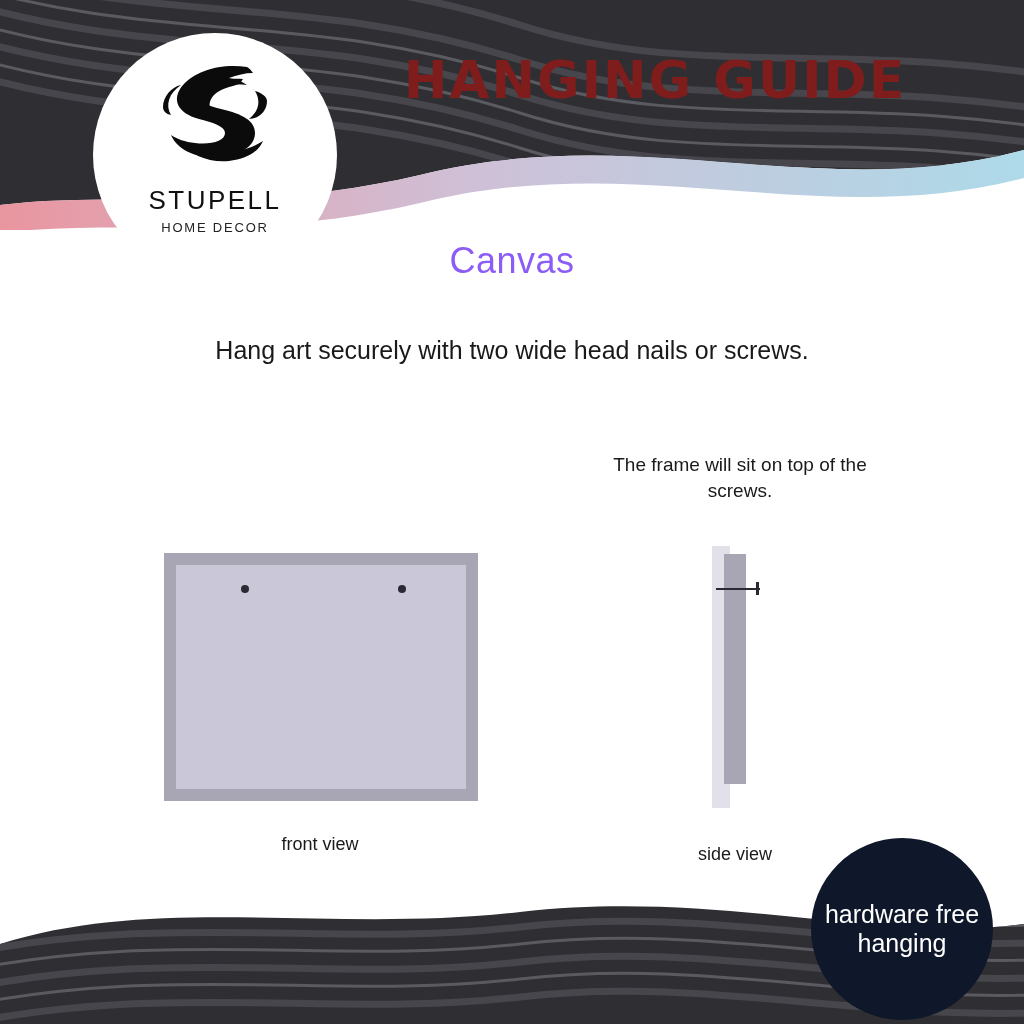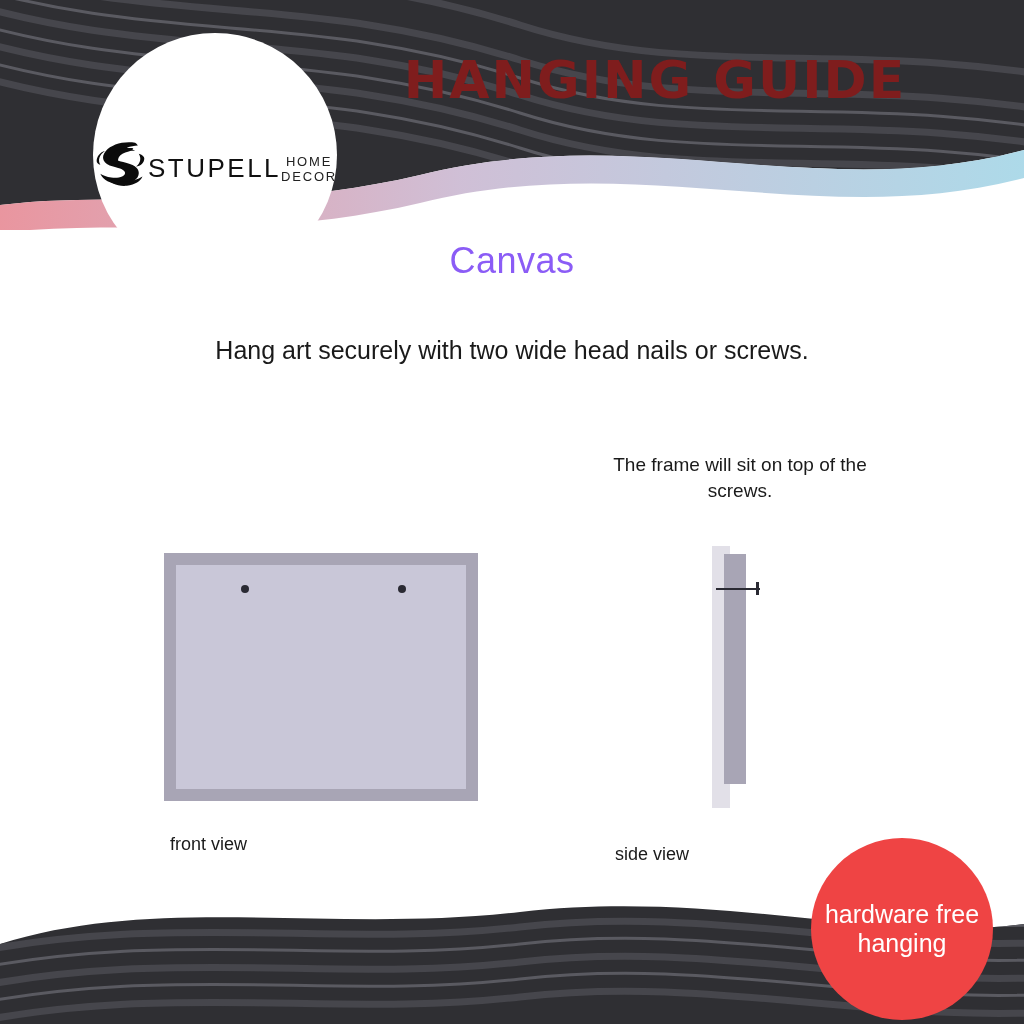--- a/index.html
+++ b/index.html
@@ -39,6 +39,7 @@
     background: #ffffff;
     box-shadow: 0 0 0 0 rgba(0,0,0,0);
     display: flex;
+    flex-direction: column;
     align-items: center;
     justify-content: flex-start;
     padding-top: 24px;

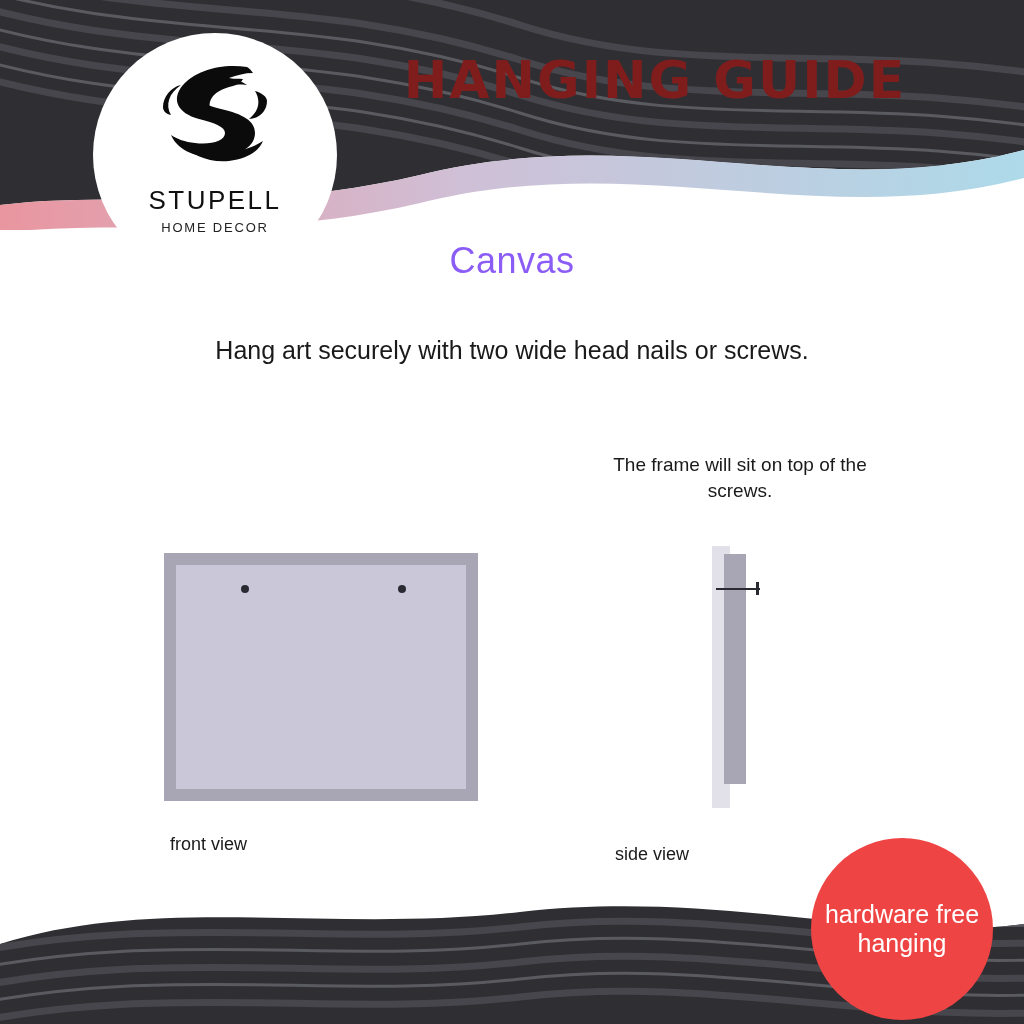--- a/index.html
+++ b/index.html
@@ -120,7 +120,7 @@
     position: absolute;
     font-size: 18px;
     color: #1a1a1a;
-    text-align: left;
+    text-align: center;
   }
   #front-view-label { left: 170px; top: 834px; width: 300px; }
   #side-view-label { left: 615px; top: 844px; width: 240px; }

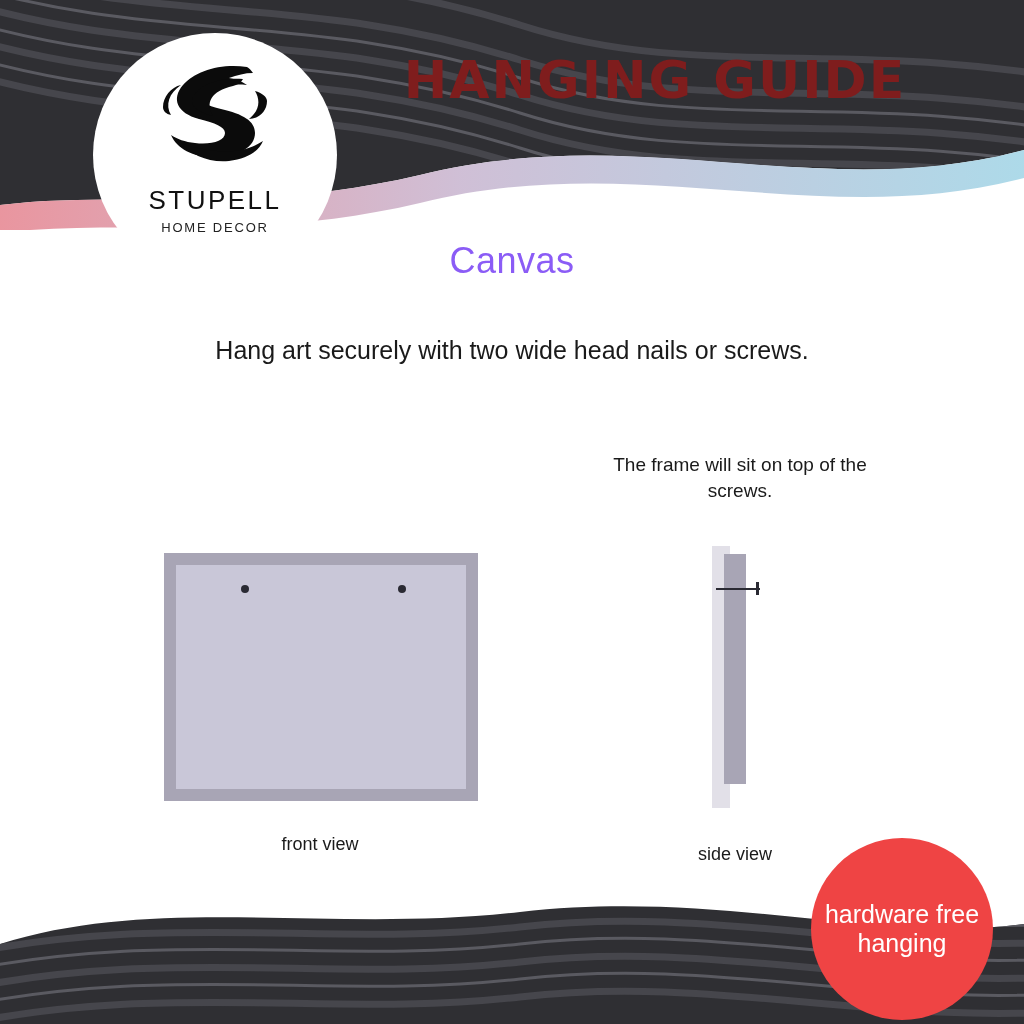--- a/index.html
+++ b/index.html
@@ -201,7 +201,7 @@
     width: 182px;
     height: 182px;
     border-radius: 50%;
-    background: #ef4444;
+    background: #0f172a;
     display: flex;
     align-items: center;
     justify-content: center;

